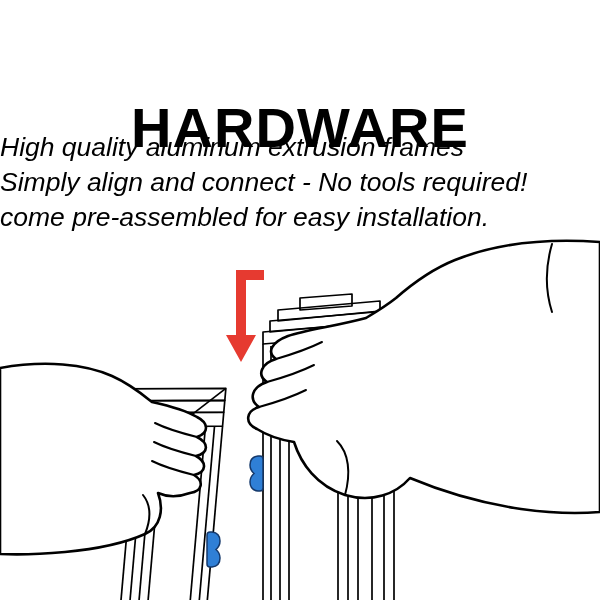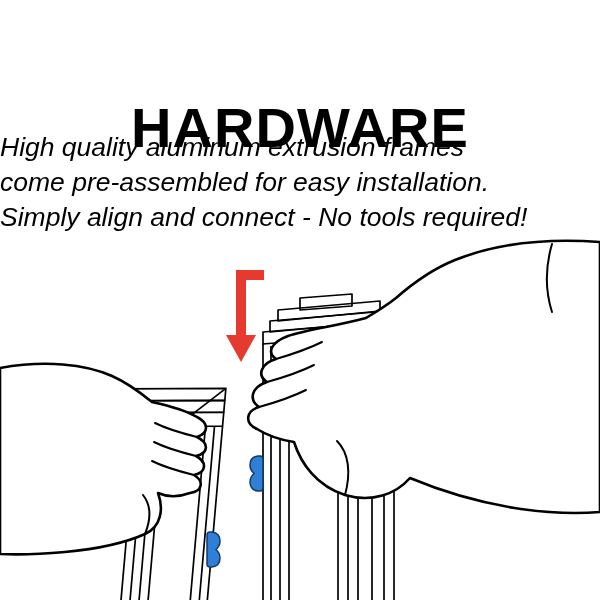--- a/index.html
+++ b/index.html
@@ -31,8 +31,8 @@
 
   <div class="desc">
     <div>High quality aluminum extrusion frames</div>
+    <div>Simply align and connect - No tools required!</div>
     <div>come pre-assembled for easy installation.</div>
-    <div>Simply align and connect - No tools required!</div>
   </div>
 
   <svg class="art" width="600" height="400" viewBox="0 200 600 400" aria-label="Two hands holding pre-assembled aluminum extrusion frame corners; a red arrow shows the downward alignment direction; blue clip connectors on the frame edges">

